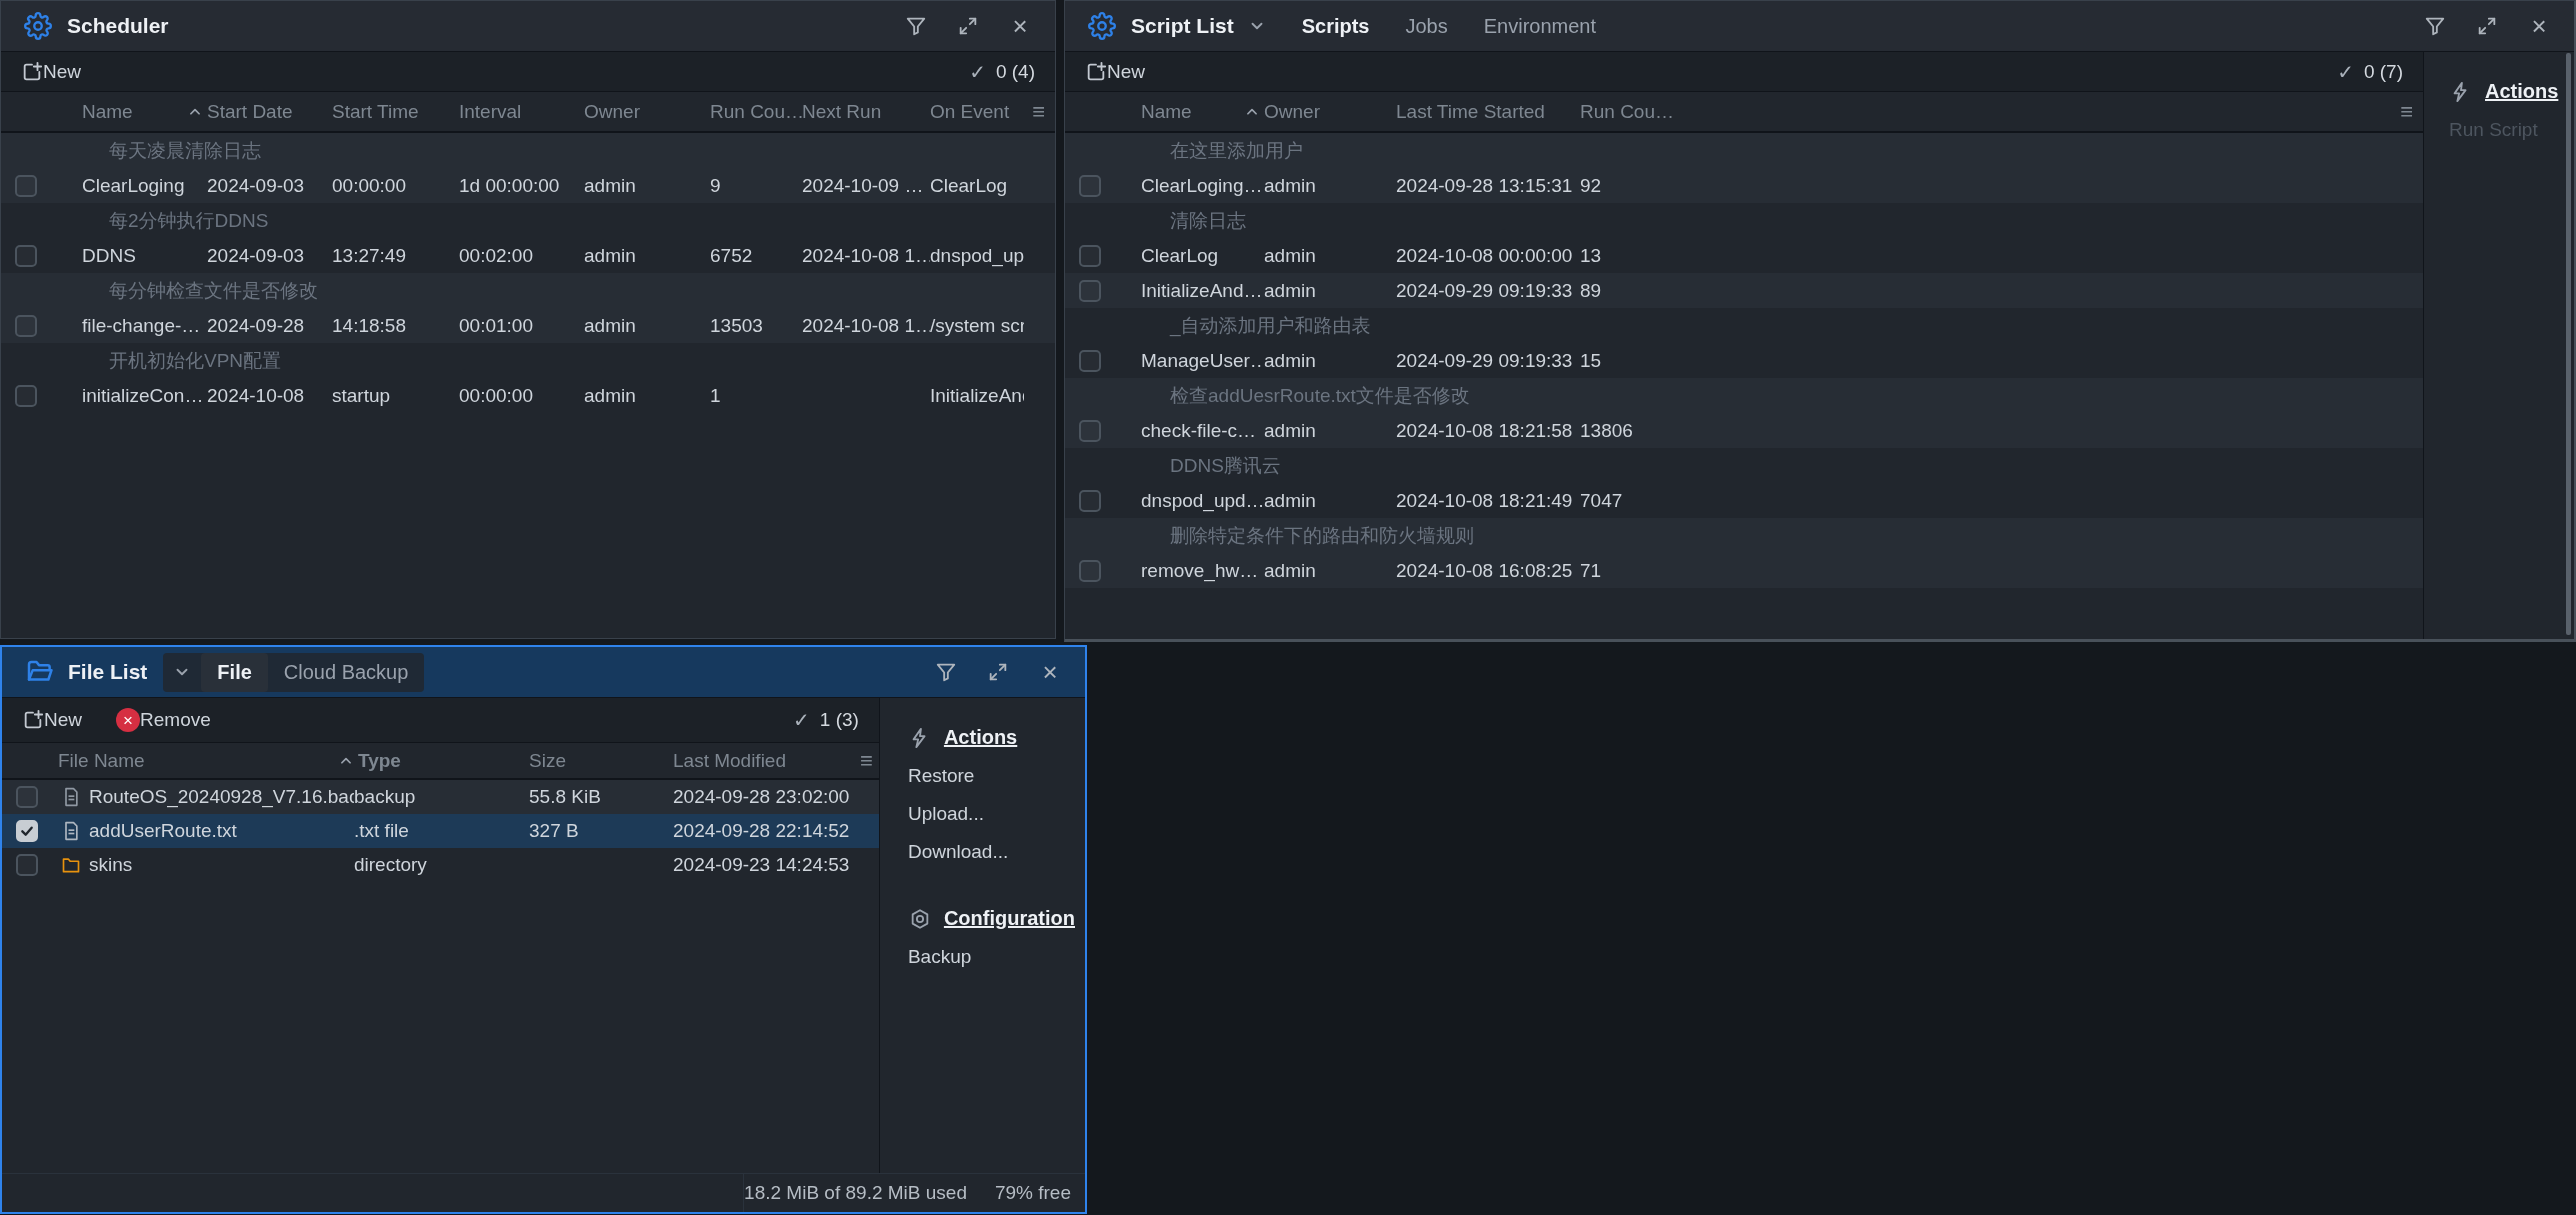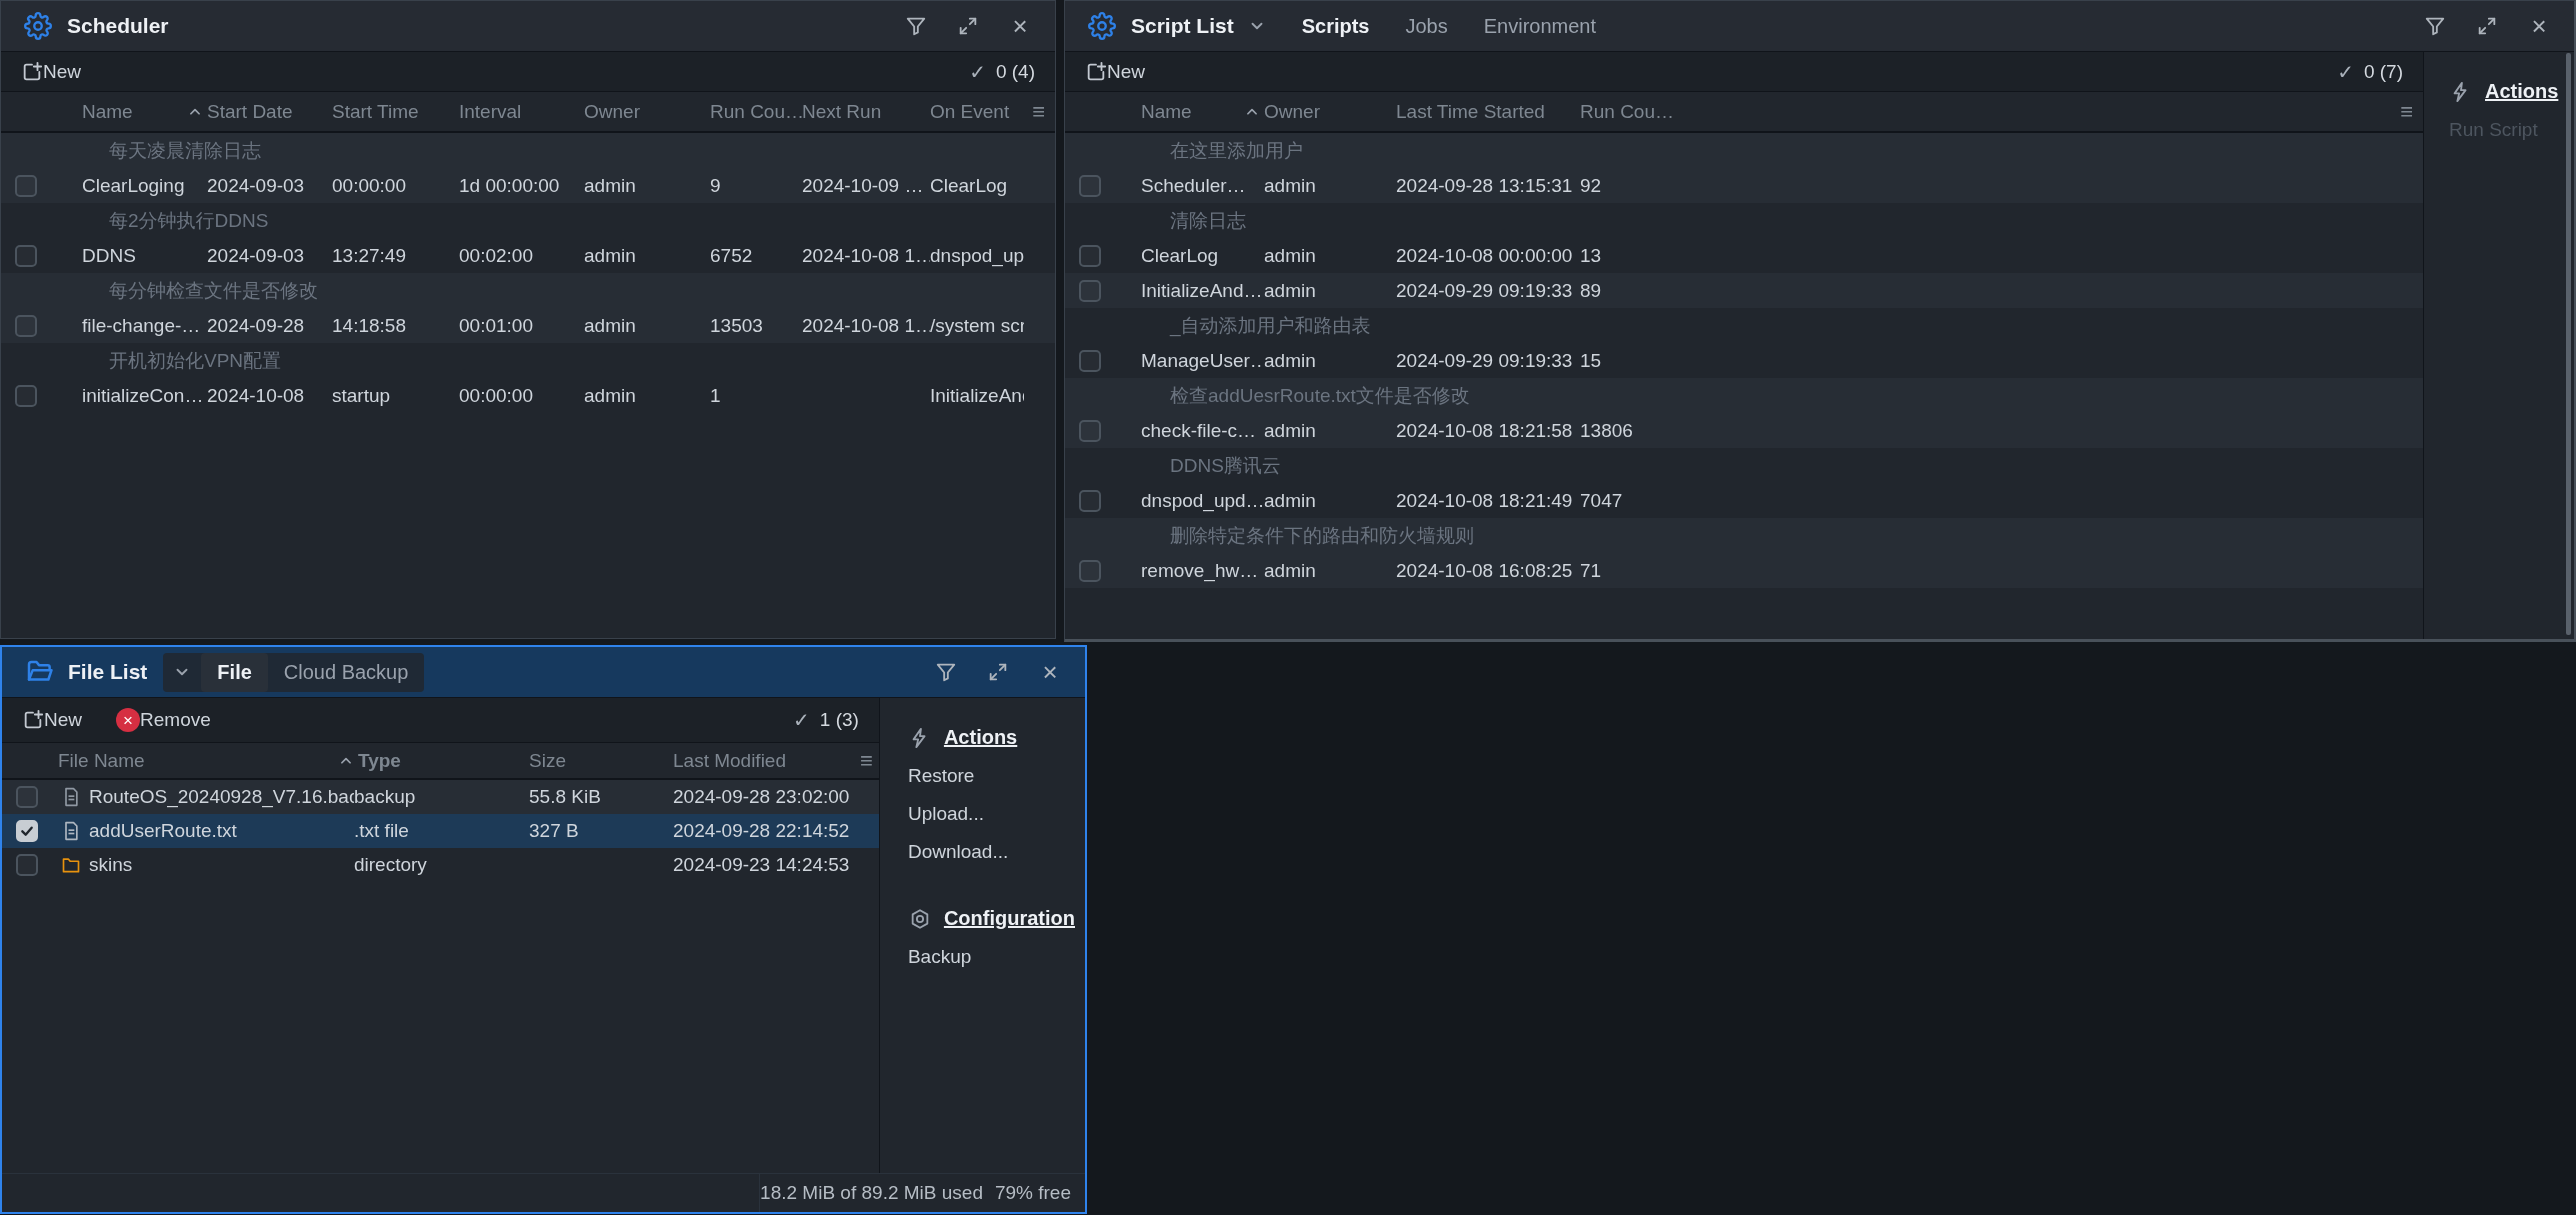--- a/index.html
+++ b/index.html
@@ -285,7 +285,7 @@
           <span class="cbcell">
               <span class="checkbox"></span>
             </span>
-          <span class="cell">Scheduler…</span>
+          <span class="cell">ClearLoging…</span>
           <span class="cell">admin</span>
           <span class="cell">2024-09-28 13:15:31</span>
           <span class="cell">92</span>

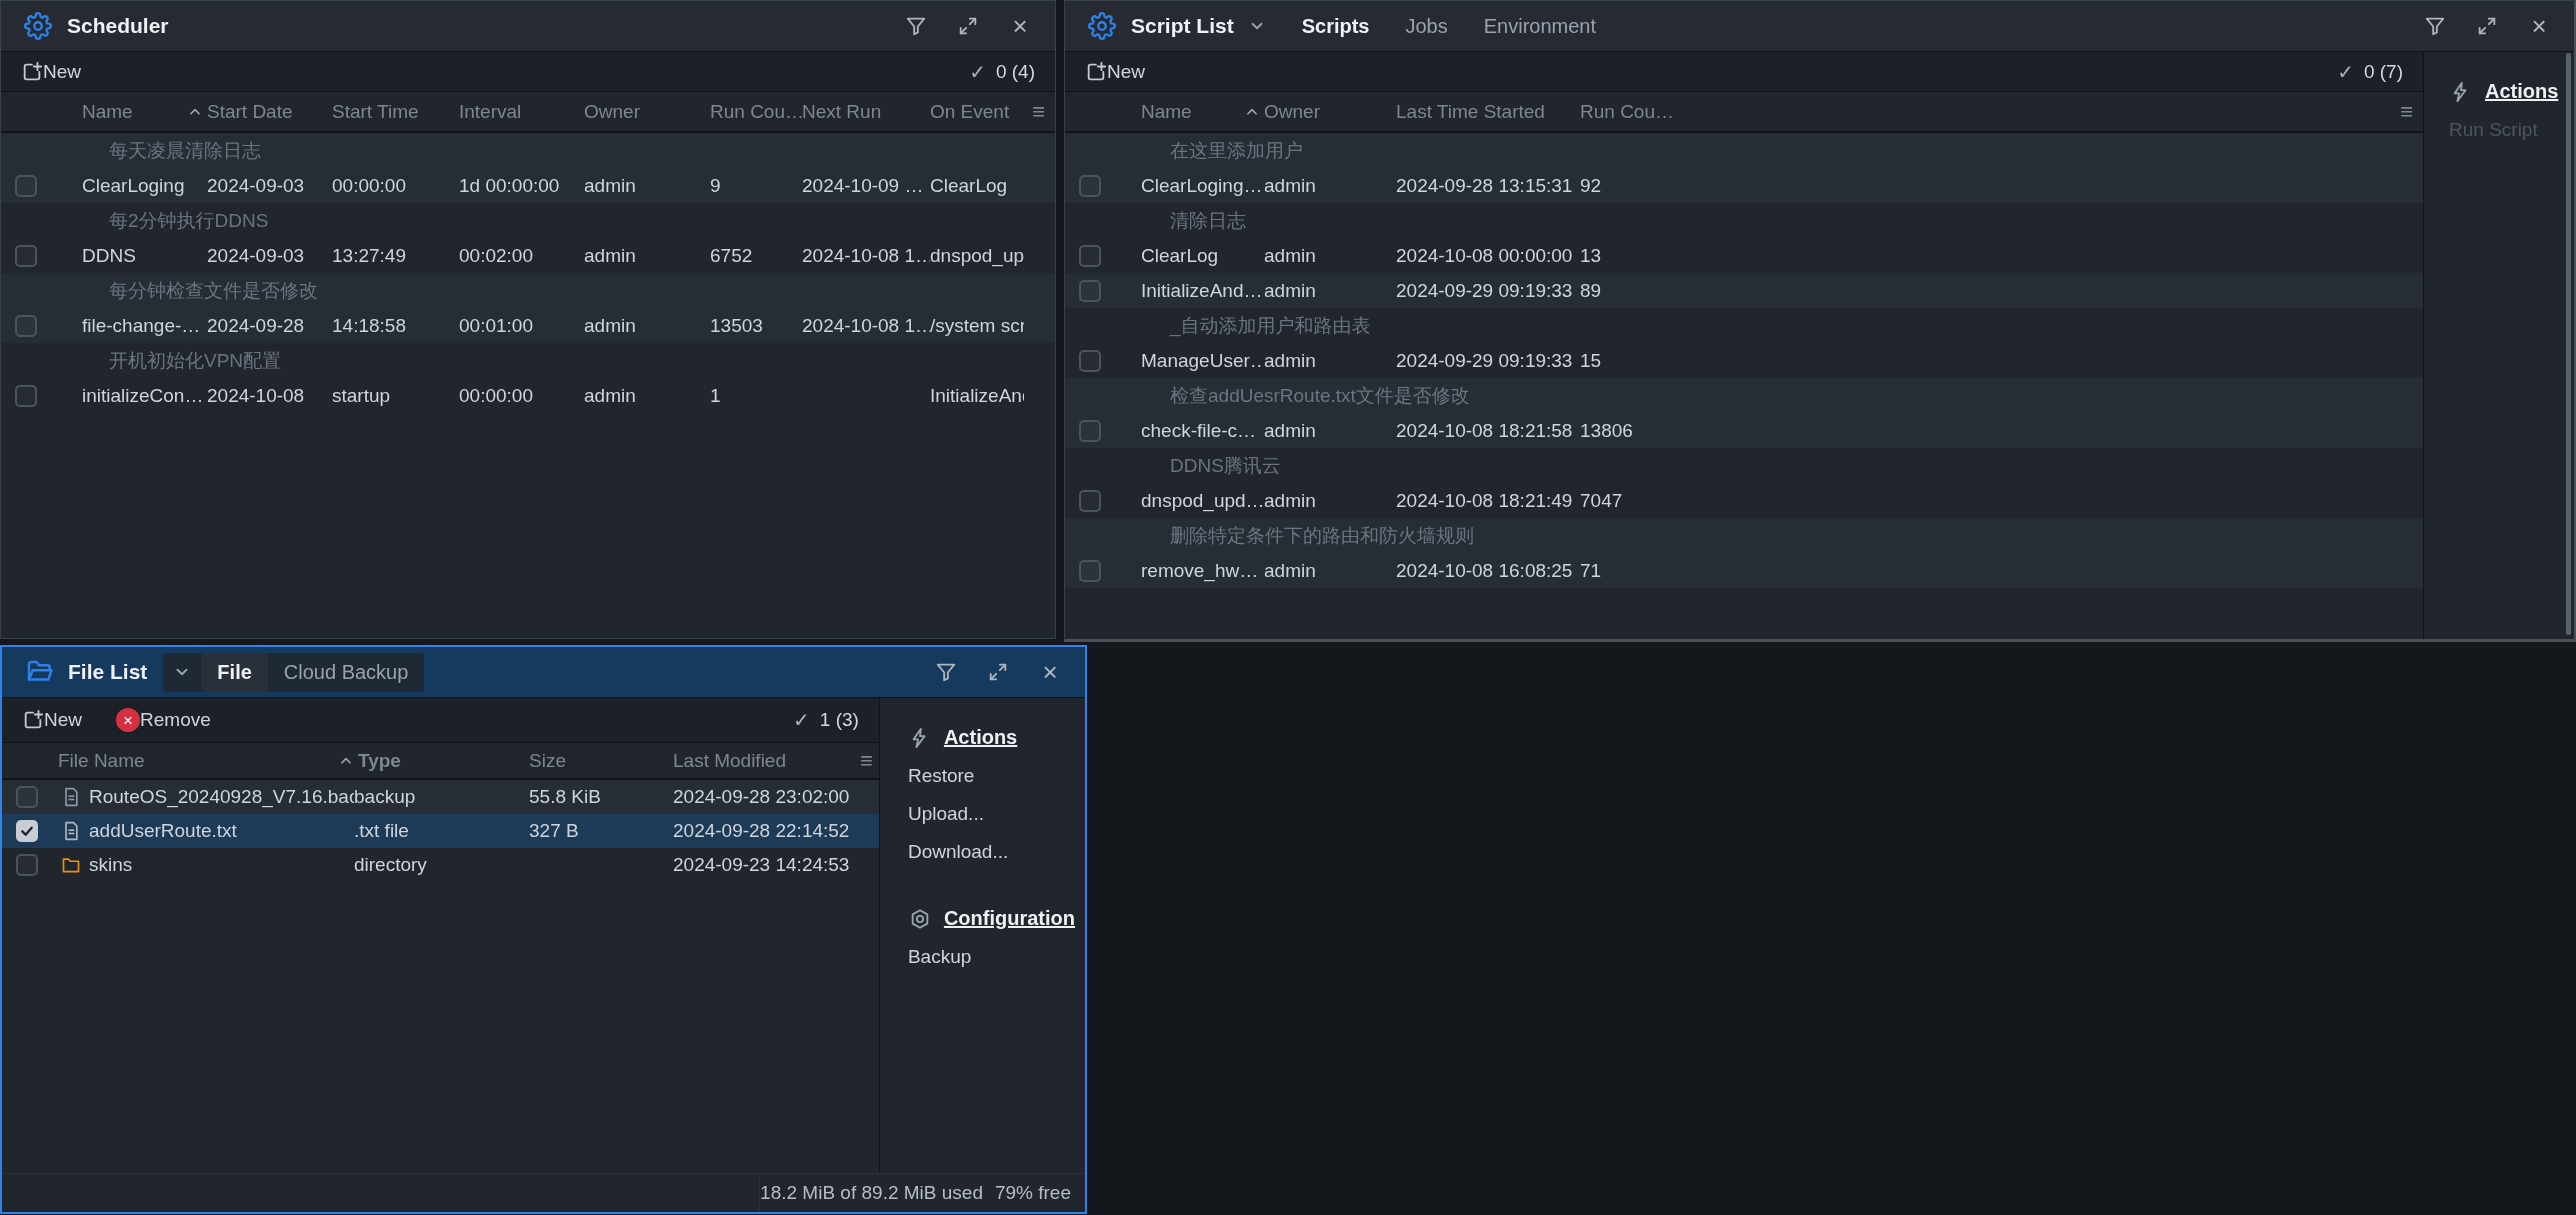--- a/index.html
+++ b/index.html
@@ -81,7 +81,7 @@
   
   .statusbar{flex:0 0 39px;border-top:1px solid #2a323c;display:flex;align-items:center;}
   .statusbar .spacer{width:779px;height:100%;border-right:1px solid #2a323c;}
-  .statusbar .stext{flex:1;display:flex;justify-content:flex-end;gap:12px;padding-right:14px;color:#b6bdc5;white-space:nowrap;}
+  .statusbar .stext{flex:1;display:flex;justify-content:flex-end;gap:28px;padding-right:14px;color:#b6bdc5;white-space:nowrap;}
   
   .vscroll{position:absolute;right:3px;top:52px;bottom:4px;width:5px;background:#59616b;border-radius:2px;}
   svg{display:block;}

